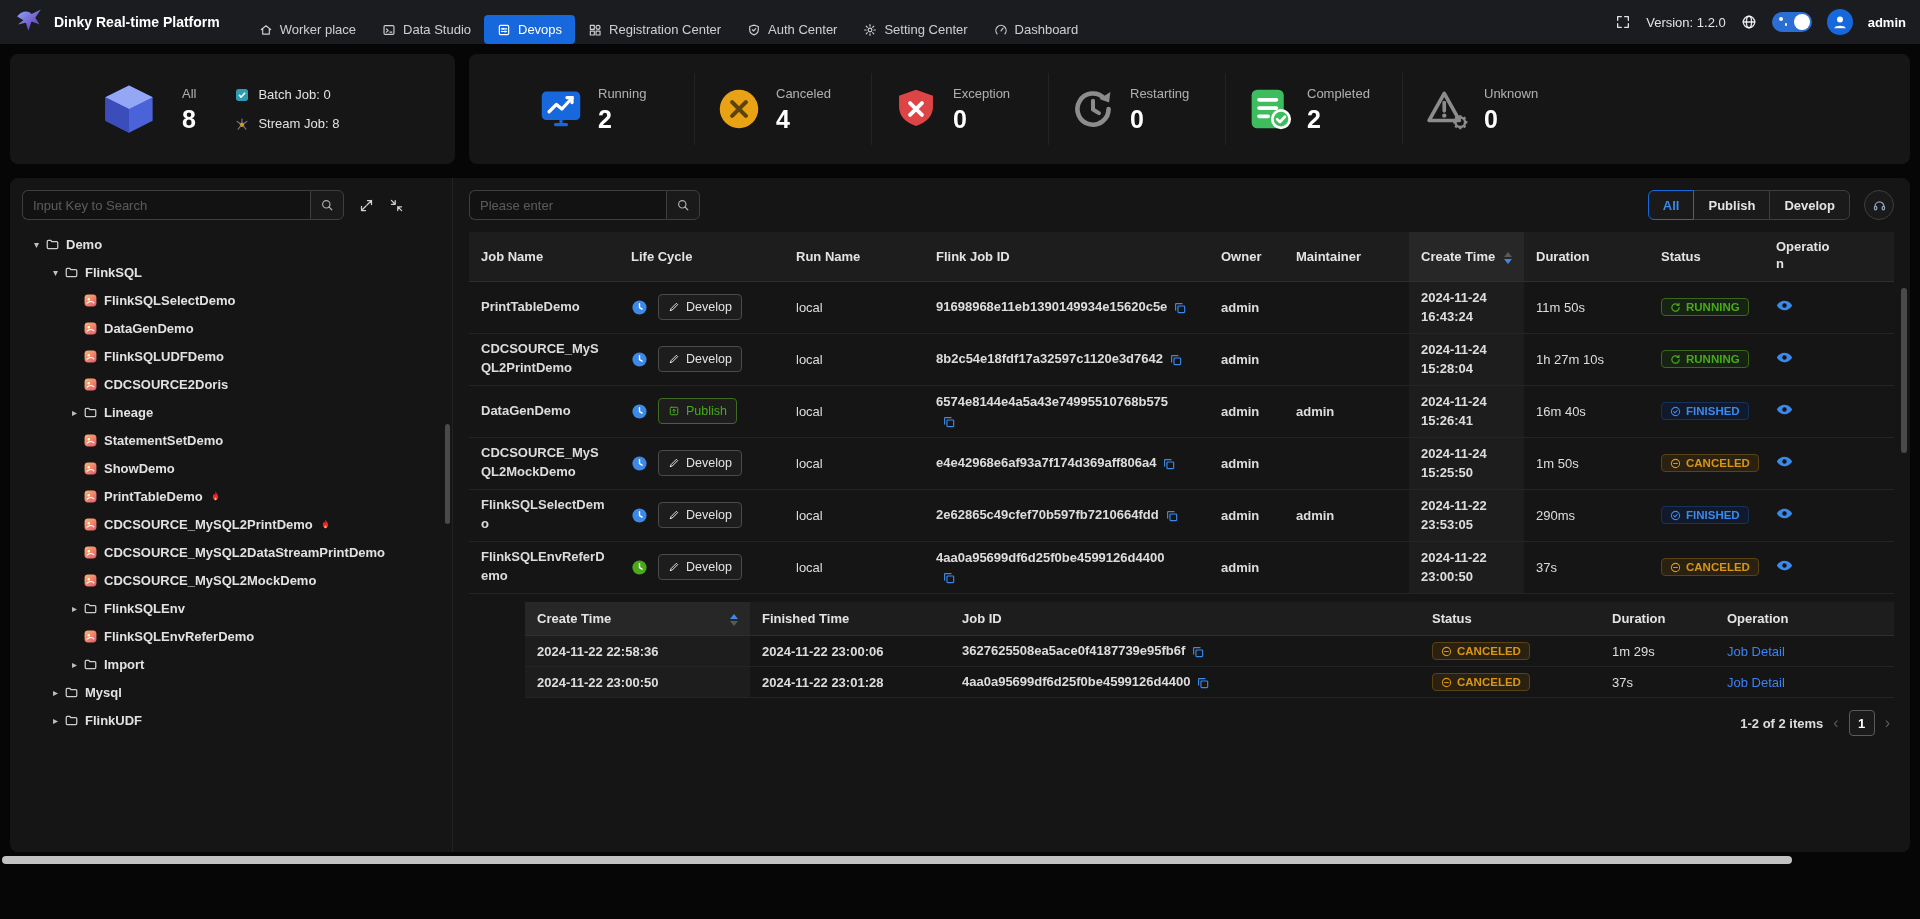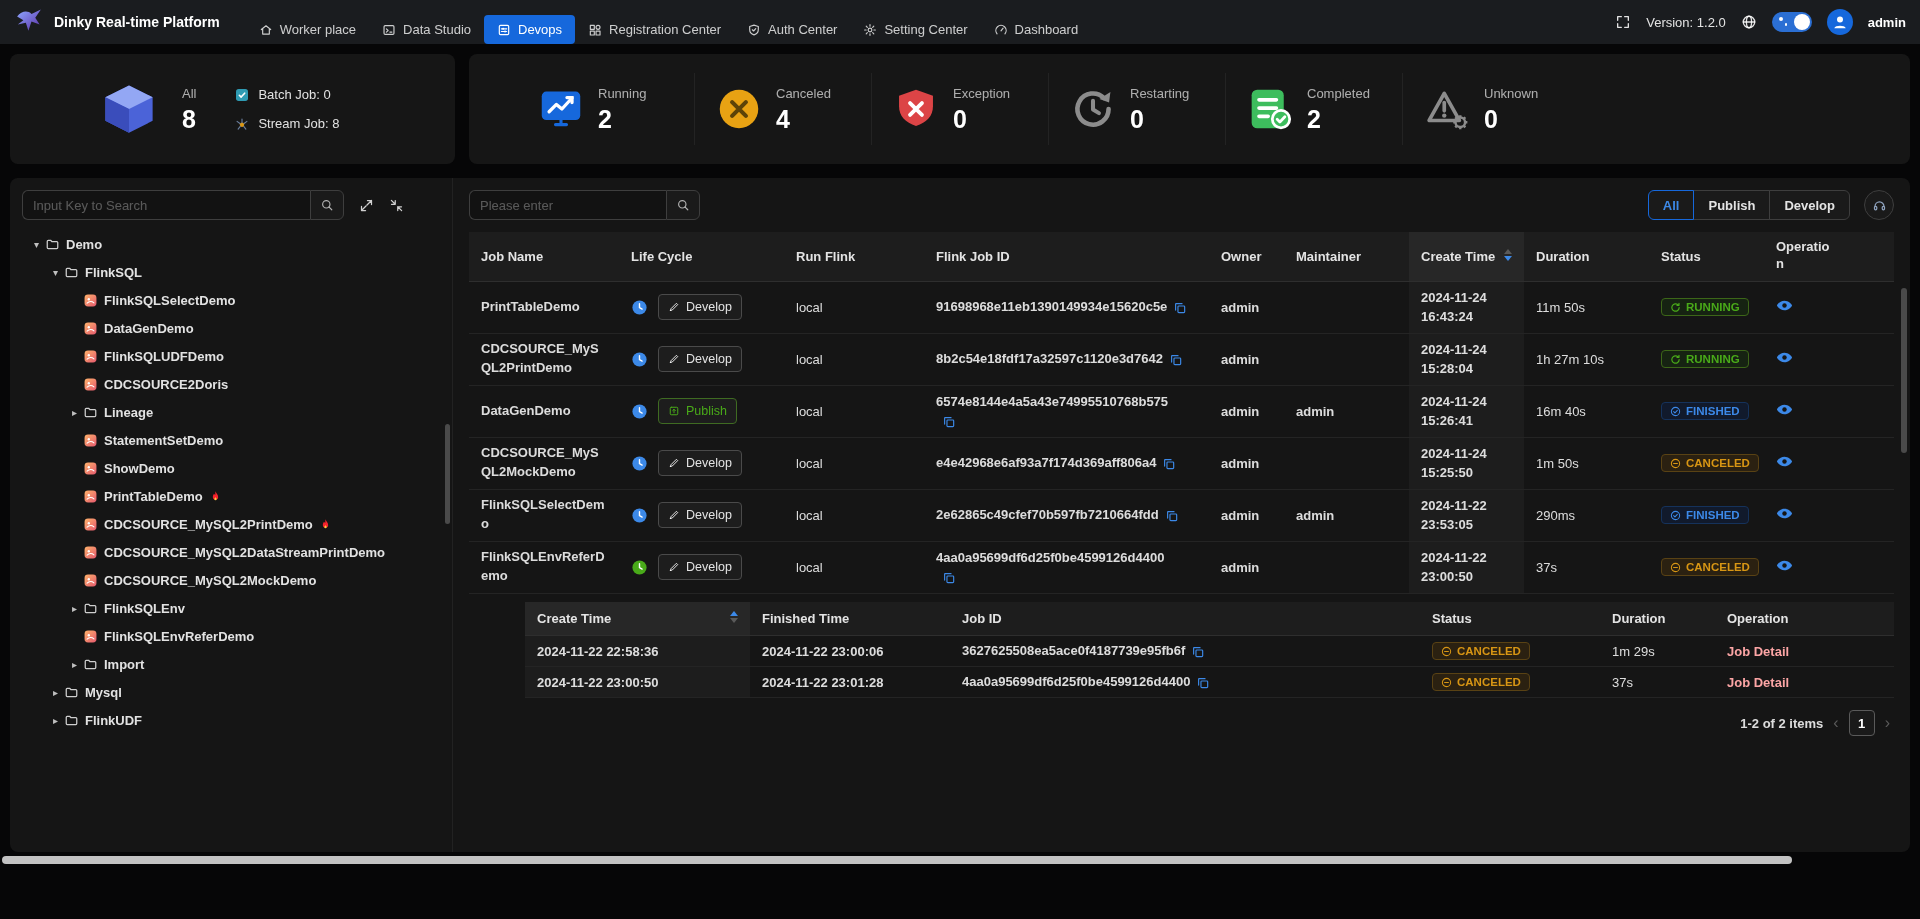--- a/index.html
+++ b/index.html
@@ -722,7 +722,7 @@
             <tr>
               <th class=""><span>Job Name</span></th>
               <th class=""><span>Life Cycle</span></th>
-              <th class=""><span>Run Flink</span></th>
+              <th class=""><span>Run Name</span></th>
               <th class=""><span>Flink Job ID</span></th>
               <th class=""><span>Owner</span></th>
               <th class=""><span>Maintainer</span></th>

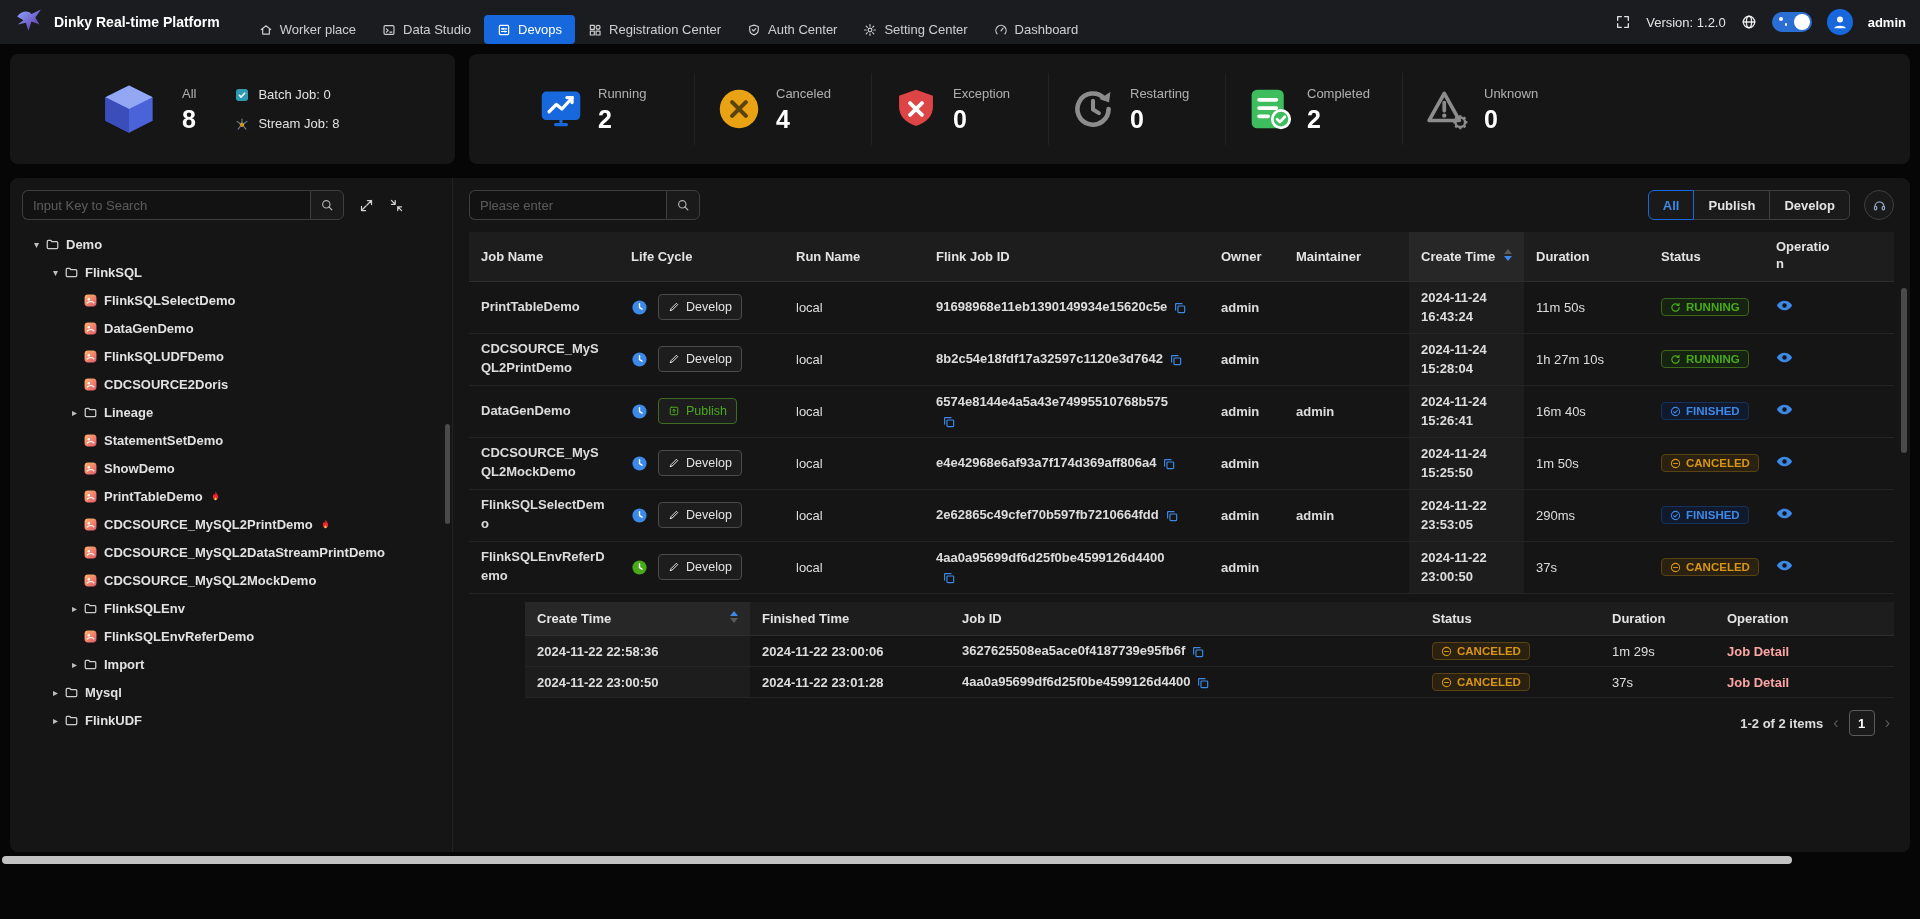--- a/index.html
+++ b/index.html
@@ -95,7 +95,7 @@
   td{padding:6px 12px;border-bottom:1px solid #242424;font-size:13px;vertical-align:middle;overflow:hidden}
   .main-table td{height:49px}
   td.sorted{background:#1d1d1d}
-  .th-flex{display:flex;align-items:flex-start;justify-content:space-between}
+  .th-flex{display:flex;align-items:flex-end;justify-content:space-between}
   .op-head{display:inline-block;width:58px;word-break:break-all;white-space:normal;line-height:1.3}
   .sorter{display:inline-flex;flex-direction:column;margin-left:6px;cursor:pointer}
   .car{width:0;height:0;border-left:4px solid transparent;border-right:4px solid transparent}

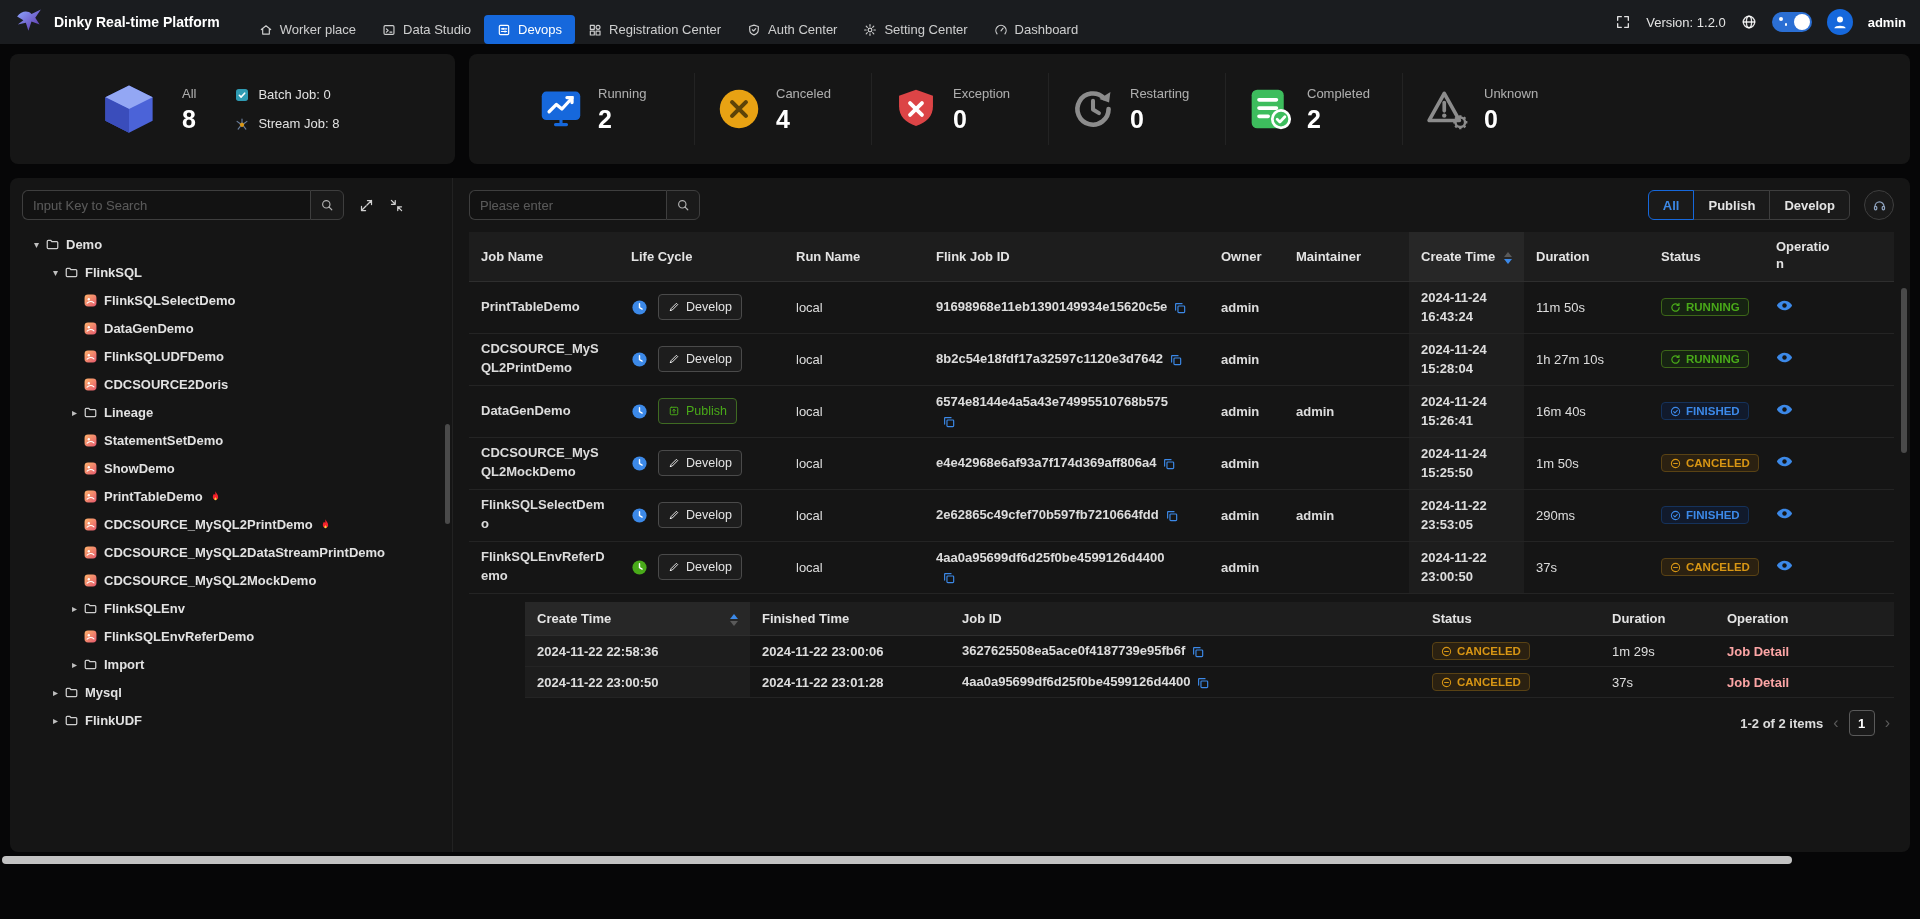--- a/index.html
+++ b/index.html
@@ -133,7 +133,7 @@
   .sub-table th{height:34px;padding:4px 12px}
   .sub-table td{height:31px;padding:4px 12px}
   .cell-sub{font-weight:600}
-  .link{color:#fca5a5;font-weight:700;cursor:pointer;text-decoration:none}
+  .link{color:#3b82f6;font-weight:400;cursor:pointer;text-decoration:none}
 
   .pagination{display:flex;align-items:center;justify-content:flex-end;gap:10px;margin-top:12px;padding-right:4px}
   .pg-total{font-size:13px;font-weight:700}

